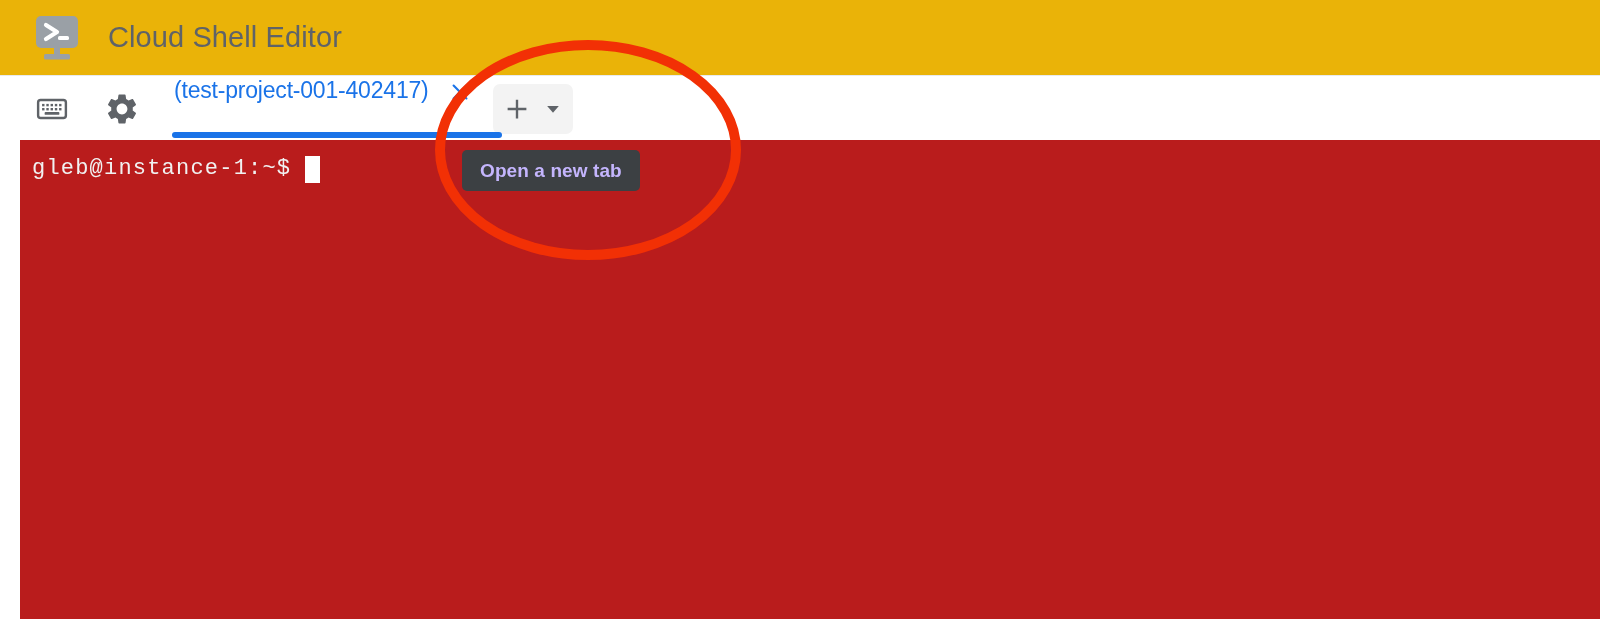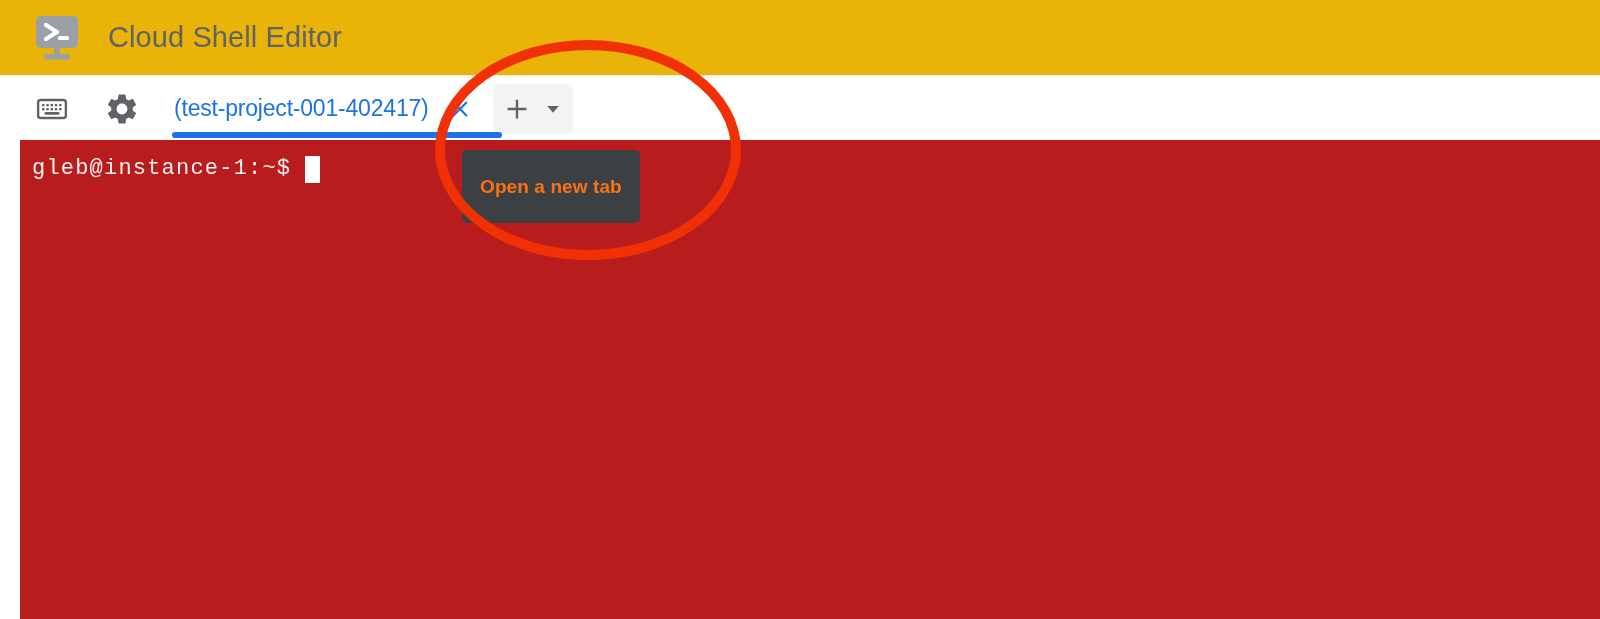--- a/index.html
+++ b/index.html
@@ -76,7 +76,7 @@
     margin-left: 28px;
     height: 63px;
     display: flex;
-    align-items: center;
+    align-items: flex-start;
     cursor: pointer;
     padding: 0 4px 0 2px;
   }

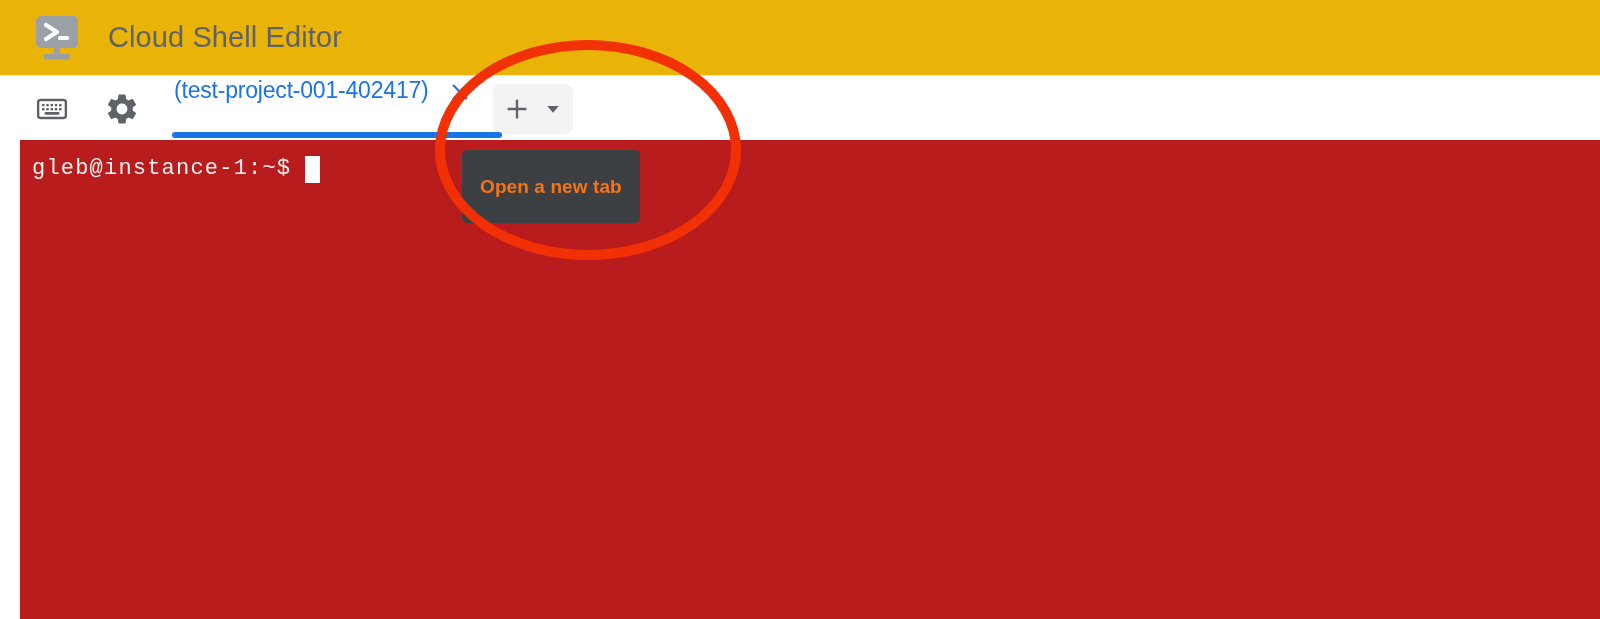--- a/index.html
+++ b/index.html
@@ -180,13 +180,13 @@
     left: 462px;
     top: 150px;
     height: 41px;
-    padding: 16px 18px;
+    padding: 0 18px;
     background: #3c4043;
     border-radius: 5px;
     display: flex;
     align-items: center;
     justify-content: center;
-    color: #f97316;
+    color: #c4b5fd;
     font-size: 19px;
     font-weight: 700;
     letter-spacing: 0.1px;

